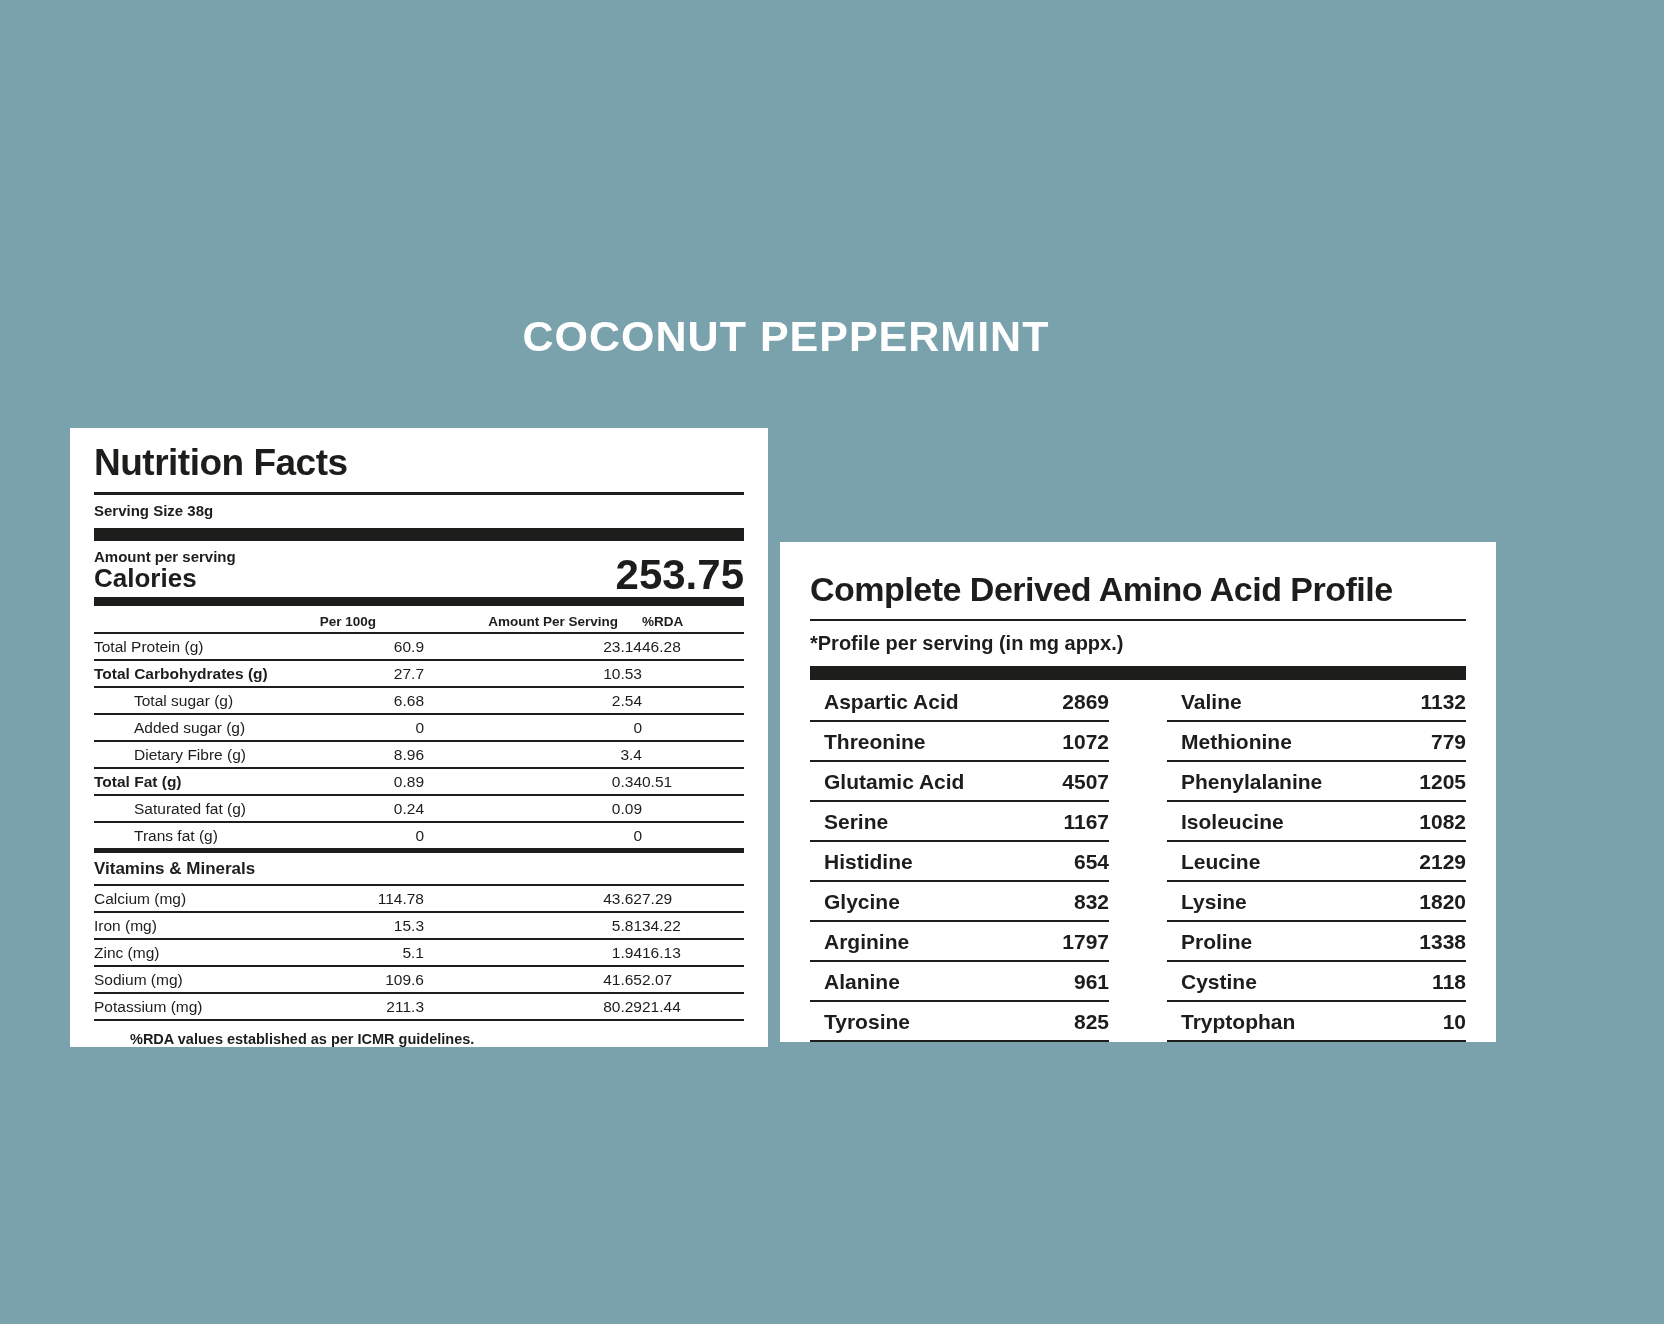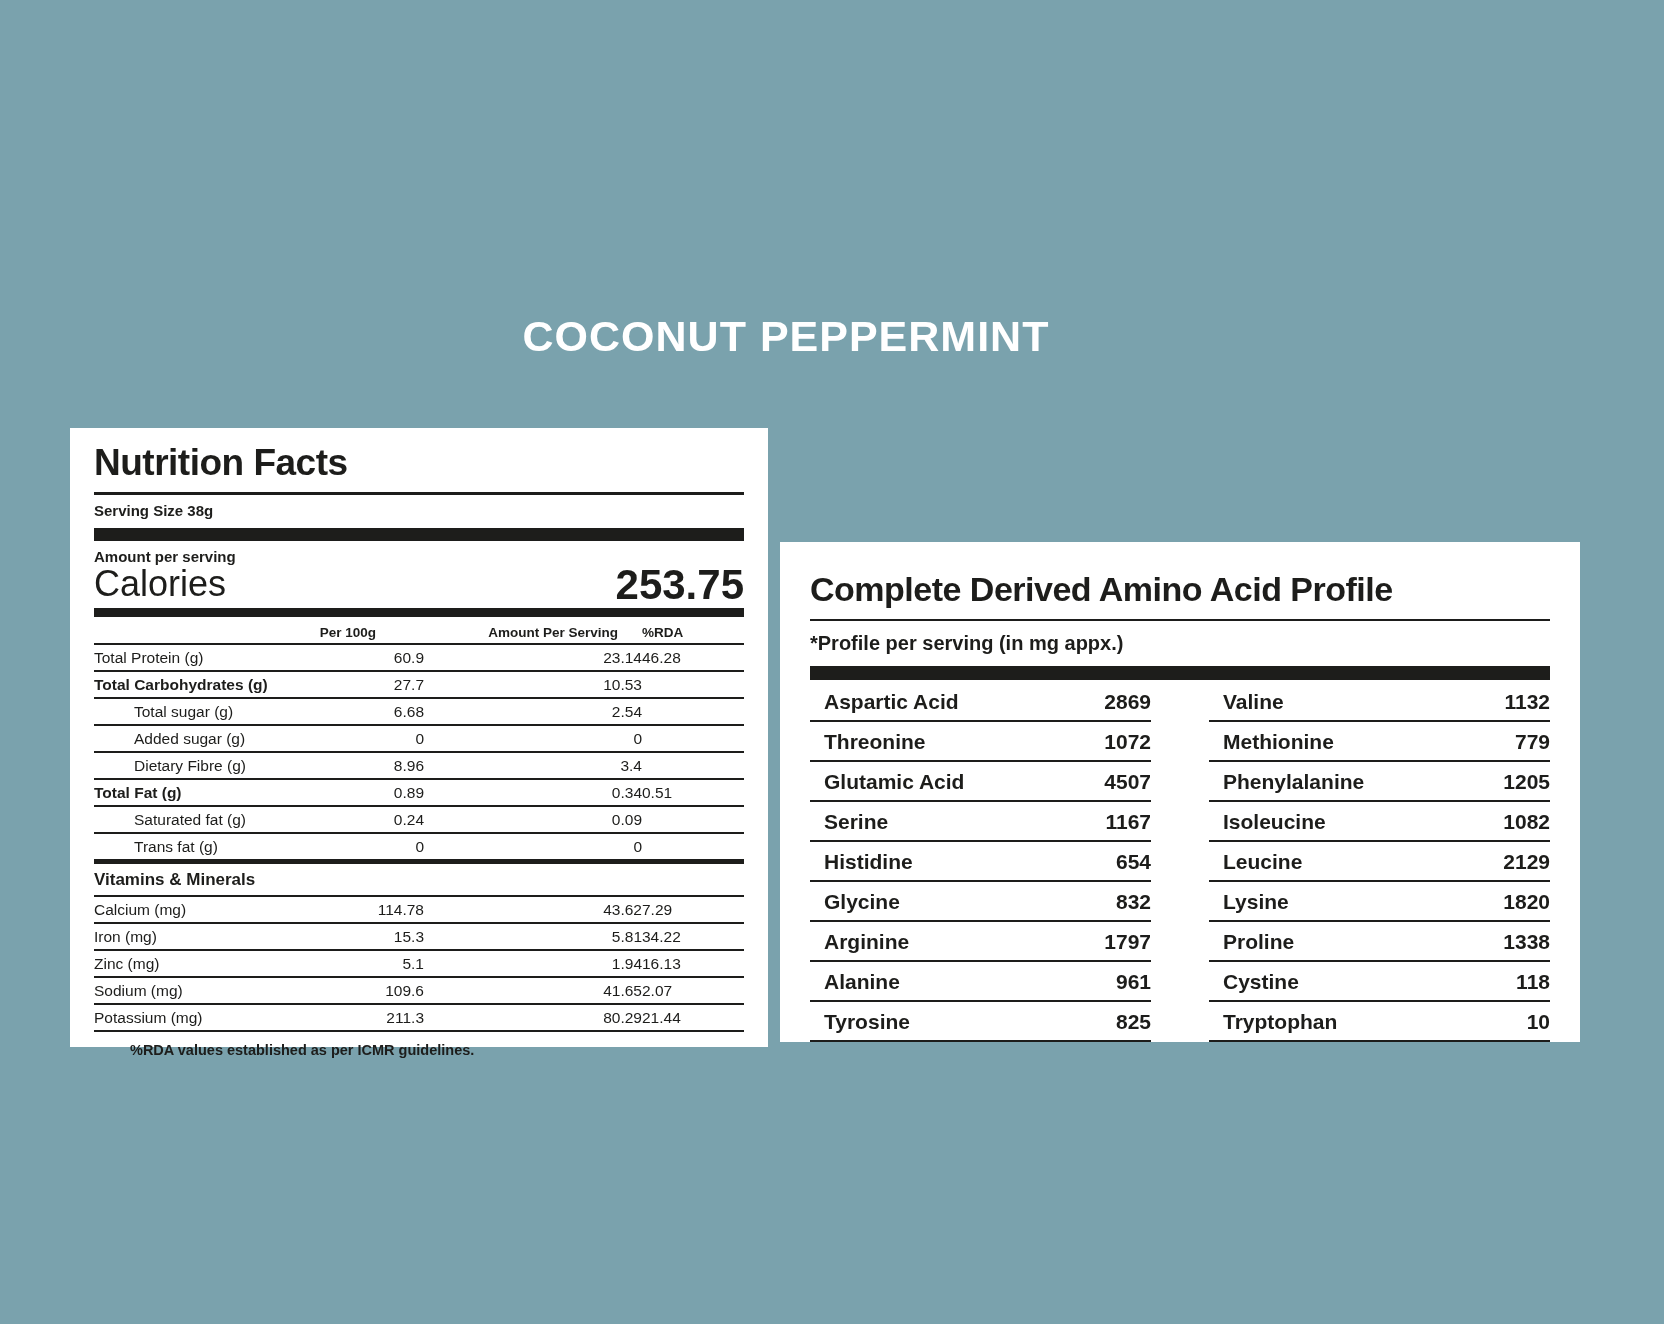--- a/index.html
+++ b/index.html
@@ -34,7 +34,7 @@
   .nf-bar  { height:13px; background:#1d1d1b; }
   .nf-cal  { display:flex; justify-content:space-between; align-items:flex-end; padding:7px 0 5px 0; }
   .nf-cal-small { font-size:15px; font-weight:bold; }
-  .nf-cal-big   { font-size:36px; font-weight:normal; line-height:1.05; }
+  .nf-cal-big   { font-size:26px; font-weight:bold; line-height:1.05; }
   .nf-cal-value { font-size:42px; font-weight:bold; line-height:0.85; }
   .nf-bar2 { height:9px; background:#1d1d1b; }
 

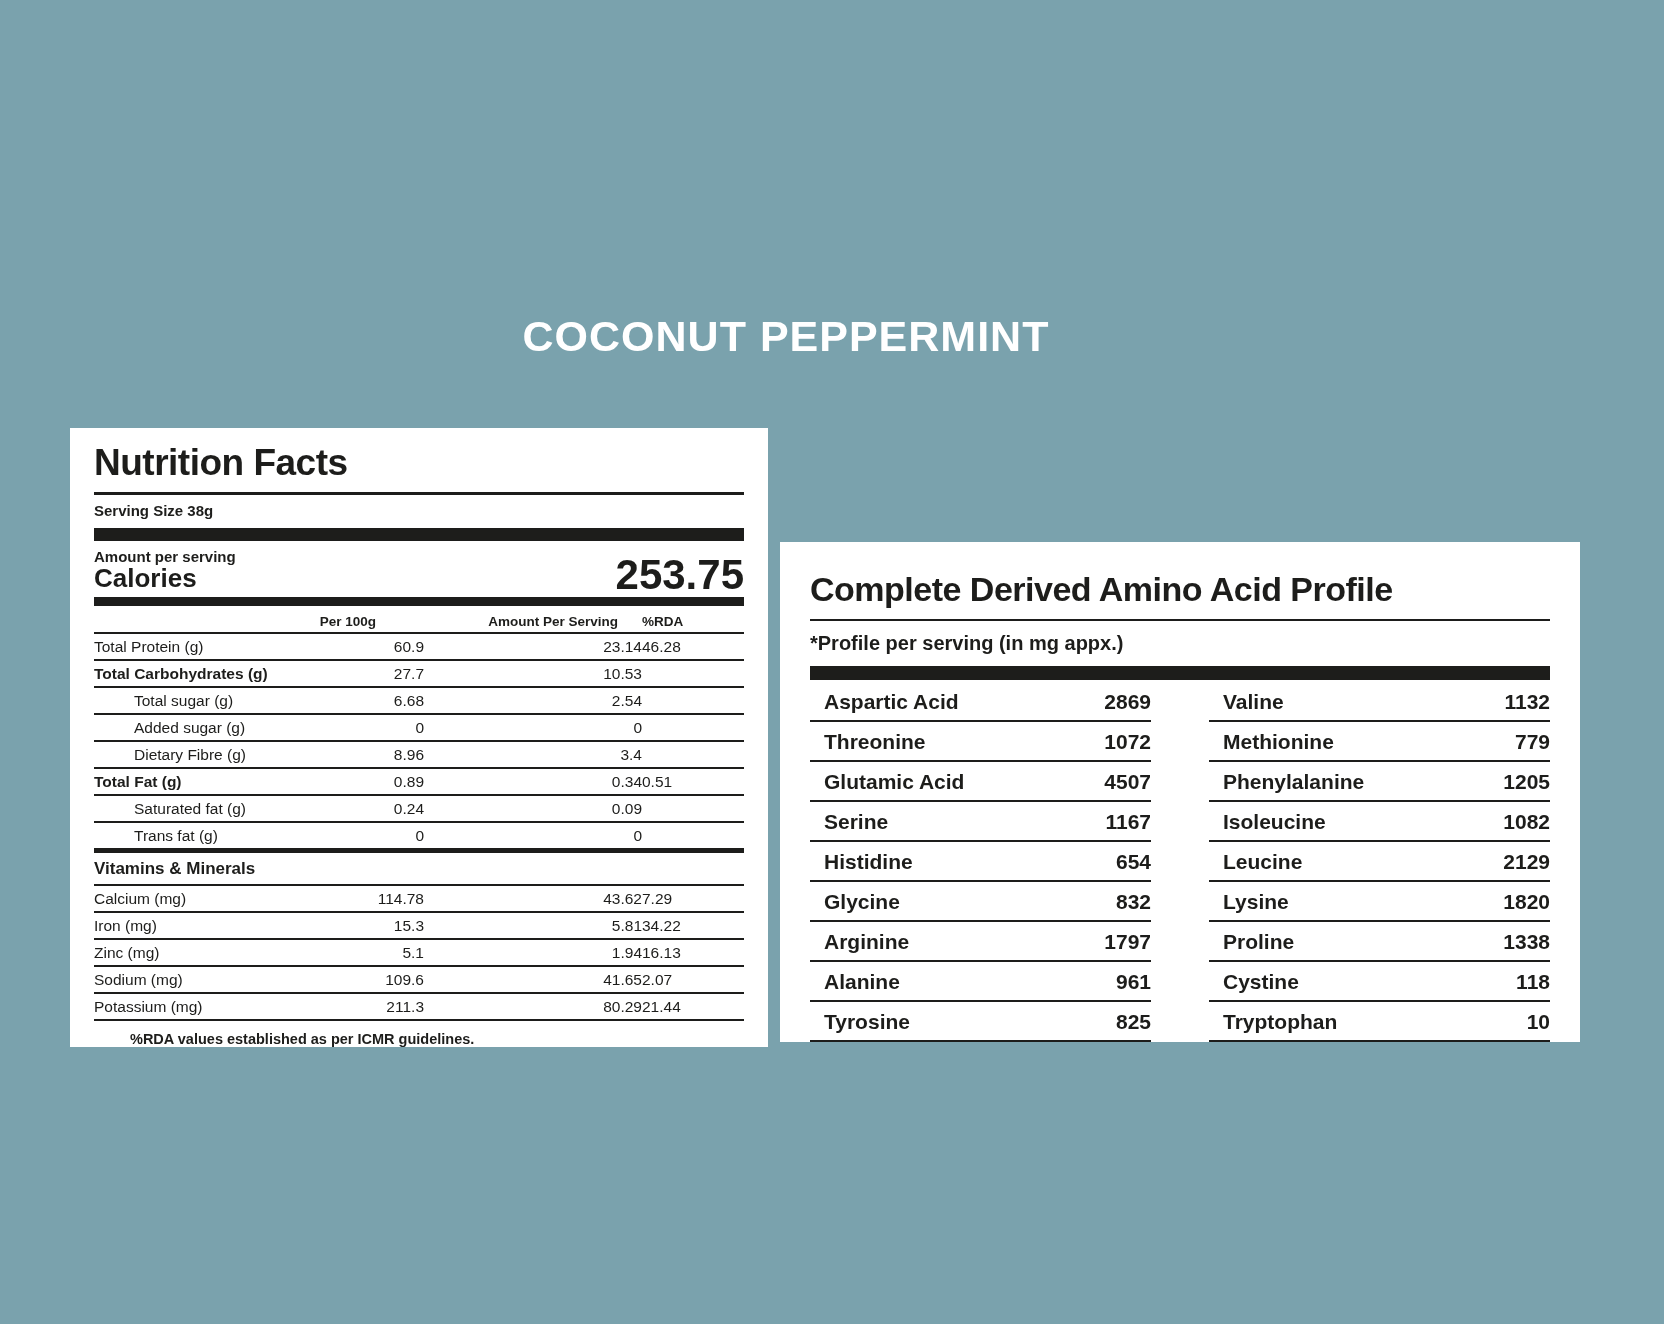--- a/index.html
+++ b/index.html
@@ -68,7 +68,7 @@
   
   .aa-panel {
     position:absolute; left:780px; top:542px;
-    width:800px; height:500px;
+    width:716px; height:500px;
     background:#ffffff;
     box-sizing:border-box;
     padding:12px 30px 12px 30px;

